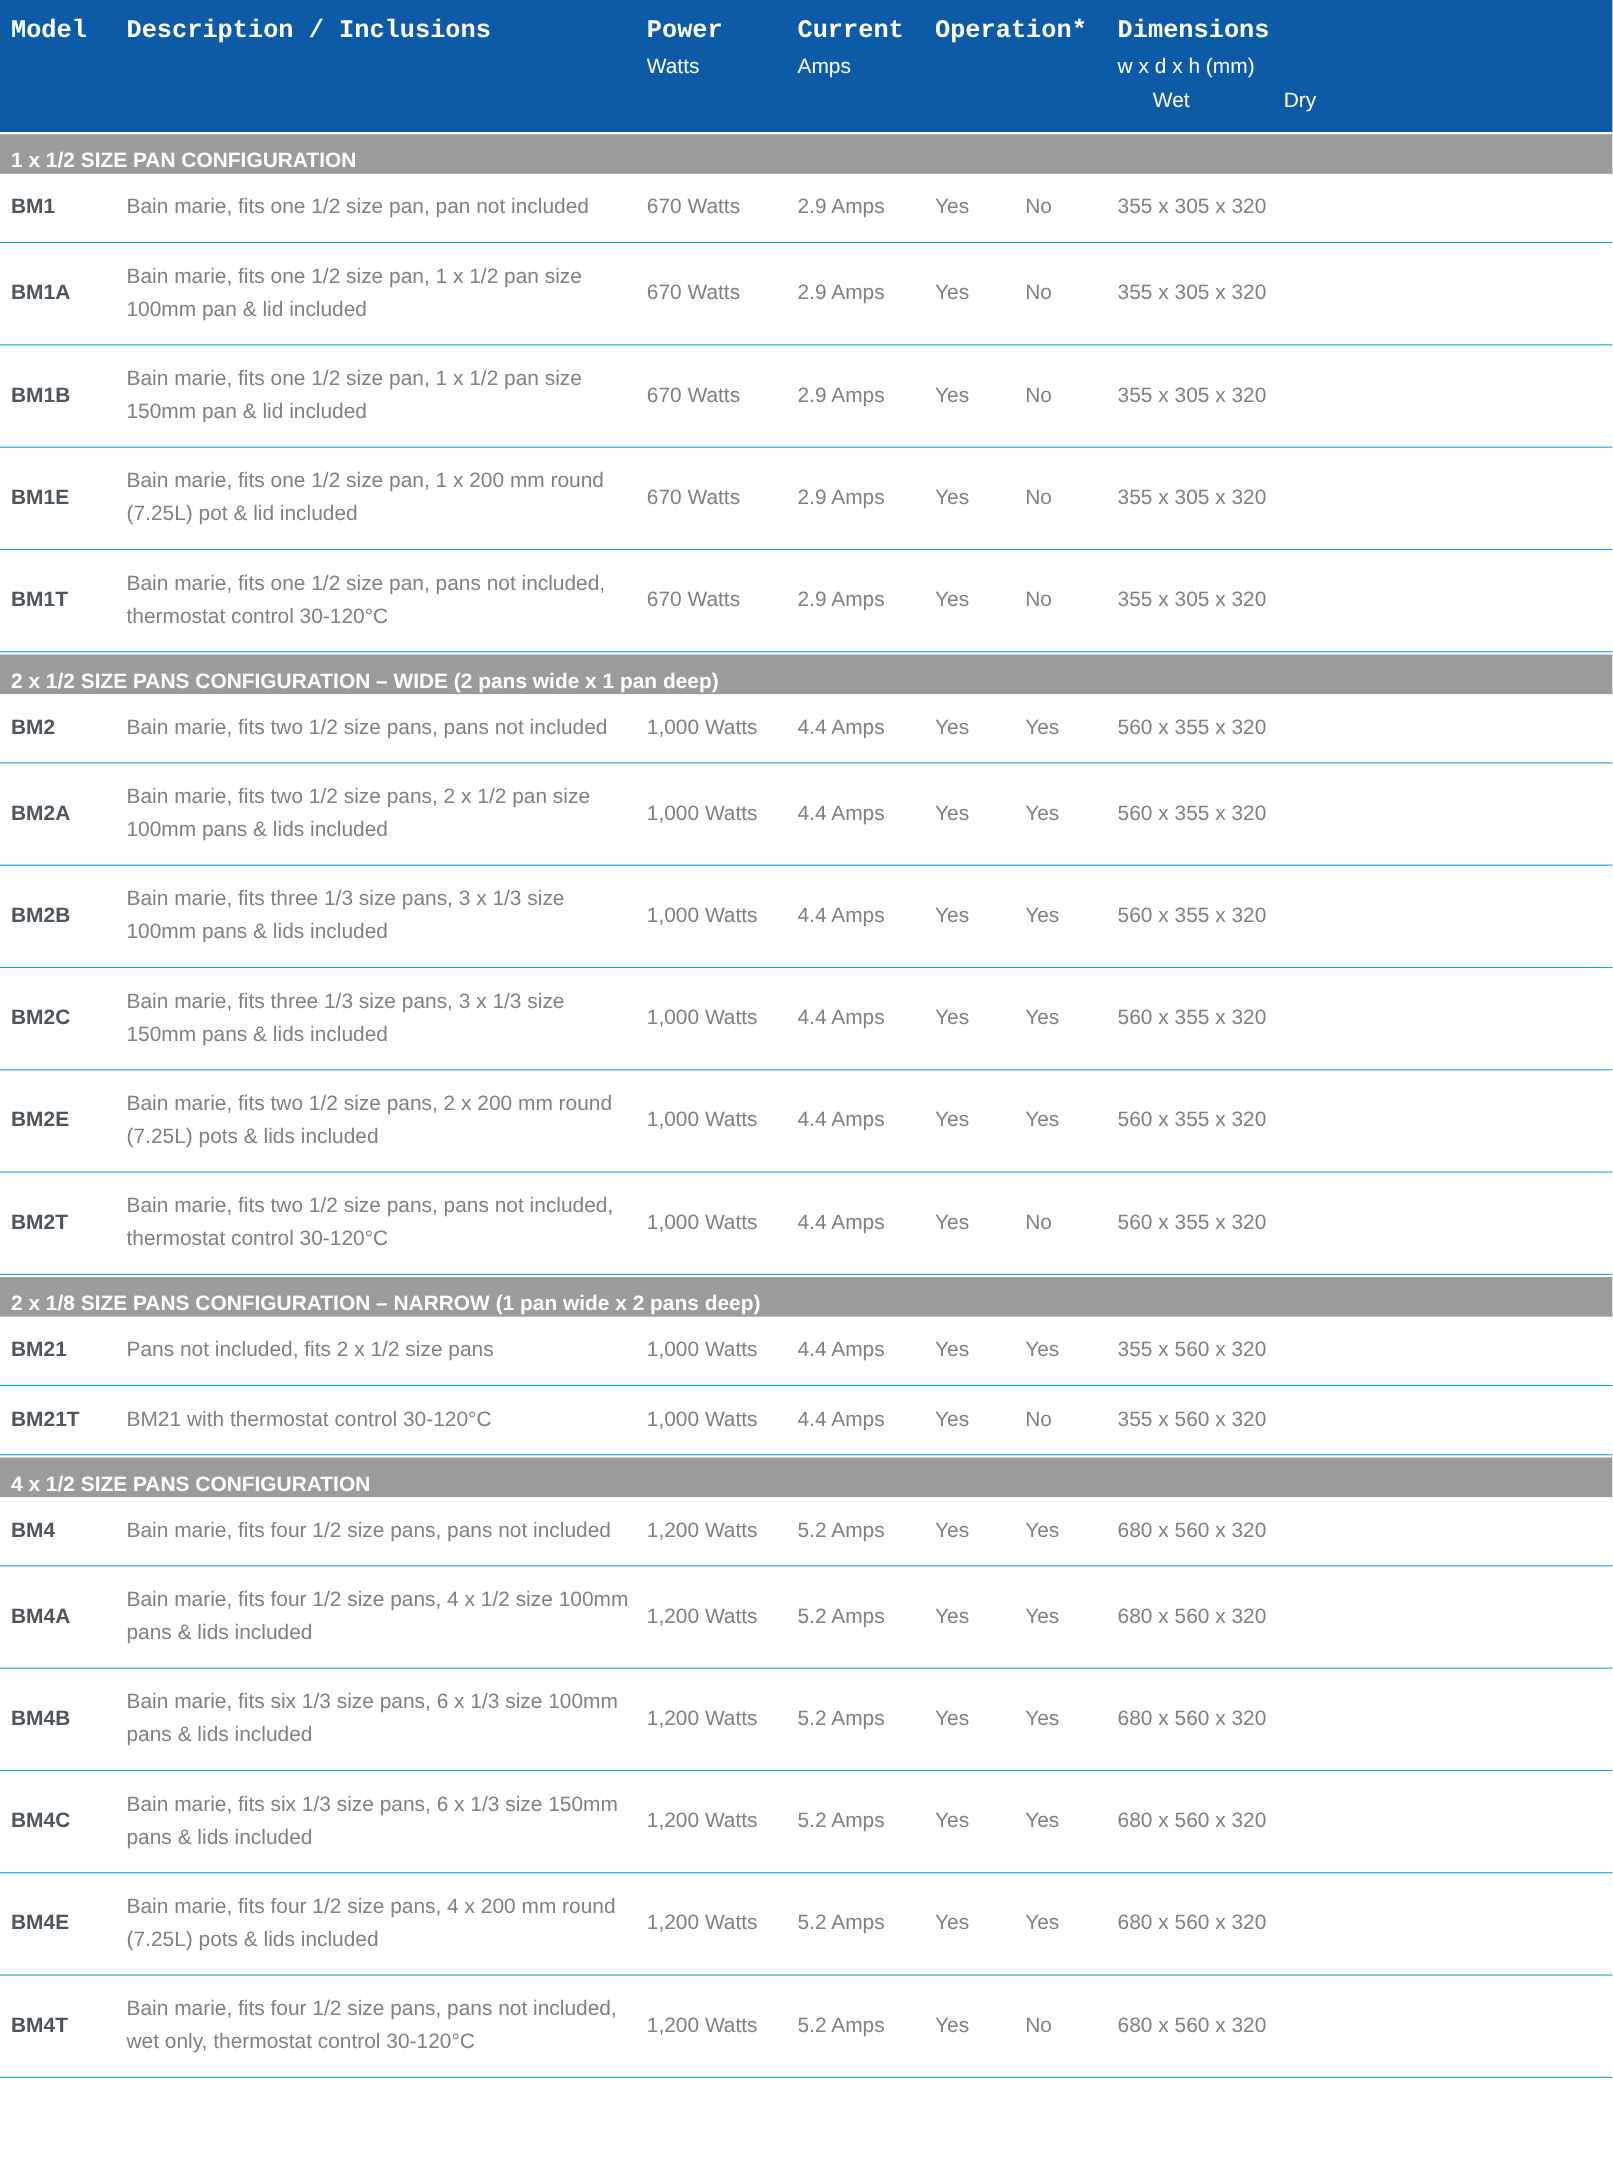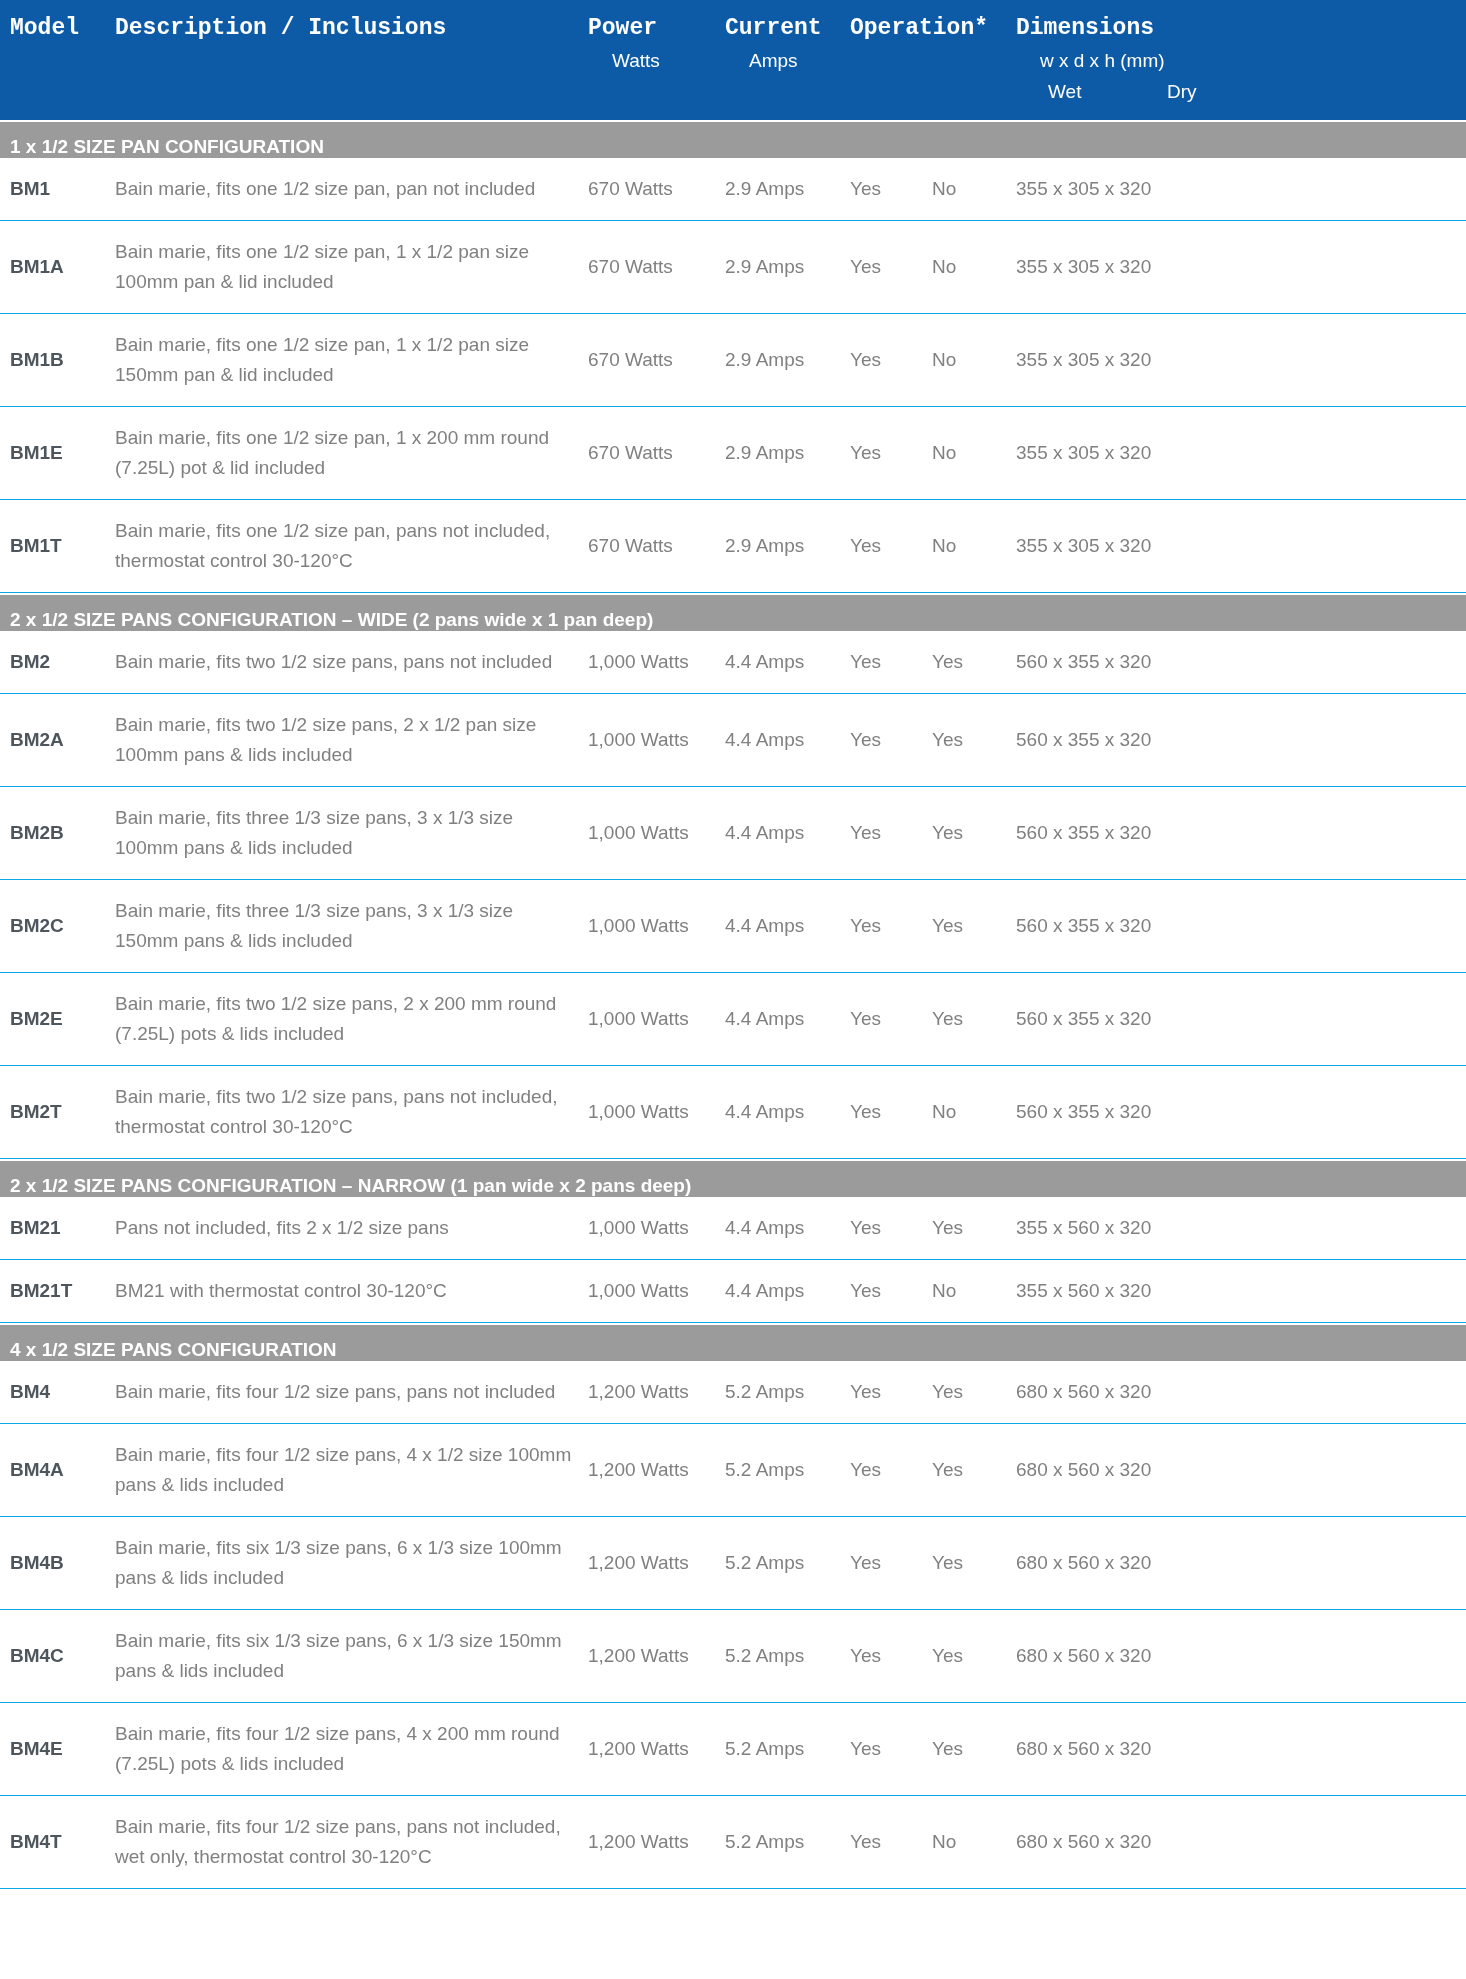--- a/index.html
+++ b/index.html
@@ -29,7 +29,7 @@
   }
   .hrow { align-items: start; }
   .hrow.r1 { font-size: 23px; font-weight: bold; line-height: 36px; font-family: Liberation Mono, monospace; }
-  .hrow.r2 { font-size: 19px; line-height: 30px; padding-left: 24px; }
+  .hrow.r2 { font-size: 19px; line-height: 30px; }
   .hrow.r3 { font-size: 19px; line-height: 32px; gap: 47px; }
   .hcell { white-space: nowrap; }
   .pad-model { padding-left: 10px; }

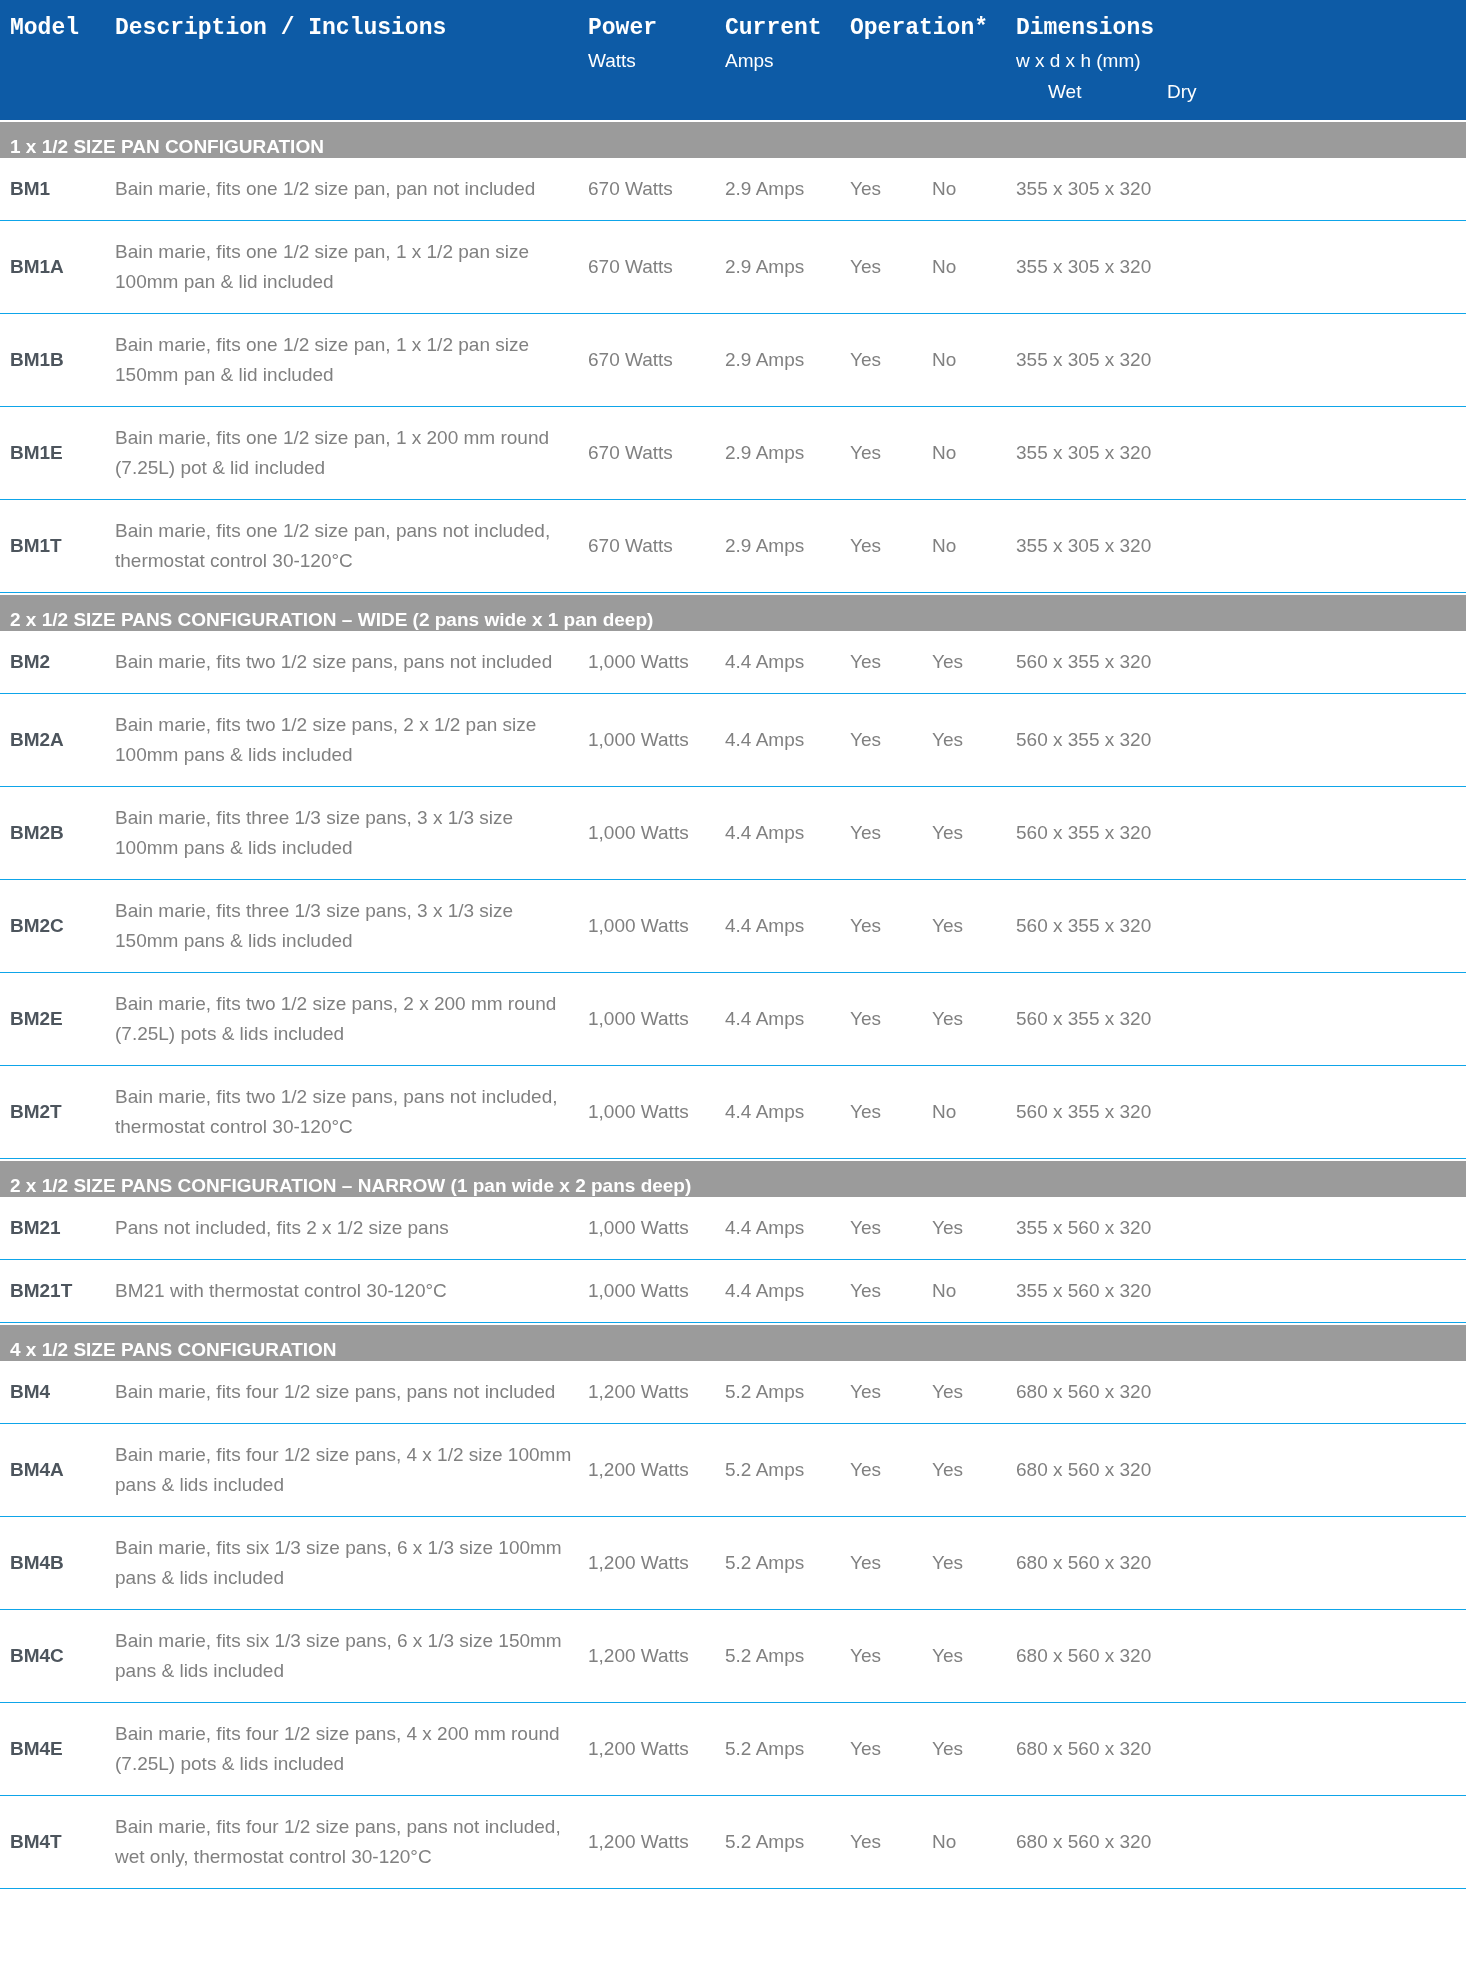--- a/index.html
+++ b/index.html
@@ -212,7 +212,7 @@
         <div class="cell-dry">No</div>
         <div class="cell-dims">560 x 355 x 320</div>
       </div>
-      <div class="section-band">2 x 1/2 SIZE PANS CONFIGURATION – NARROW (1 pan wide x 2 pans deep)</div>
+      <div class="section-band">2 x 1/8 SIZE PANS CONFIGURATION – NARROW (1 pan wide x 2 pans deep)</div>
       <div class="trow grid-cols">
         <div class="cell-model">BM21</div>
         <div class="cell-desc">Pans not included, fits 2 x 1/2 size pans</div>

